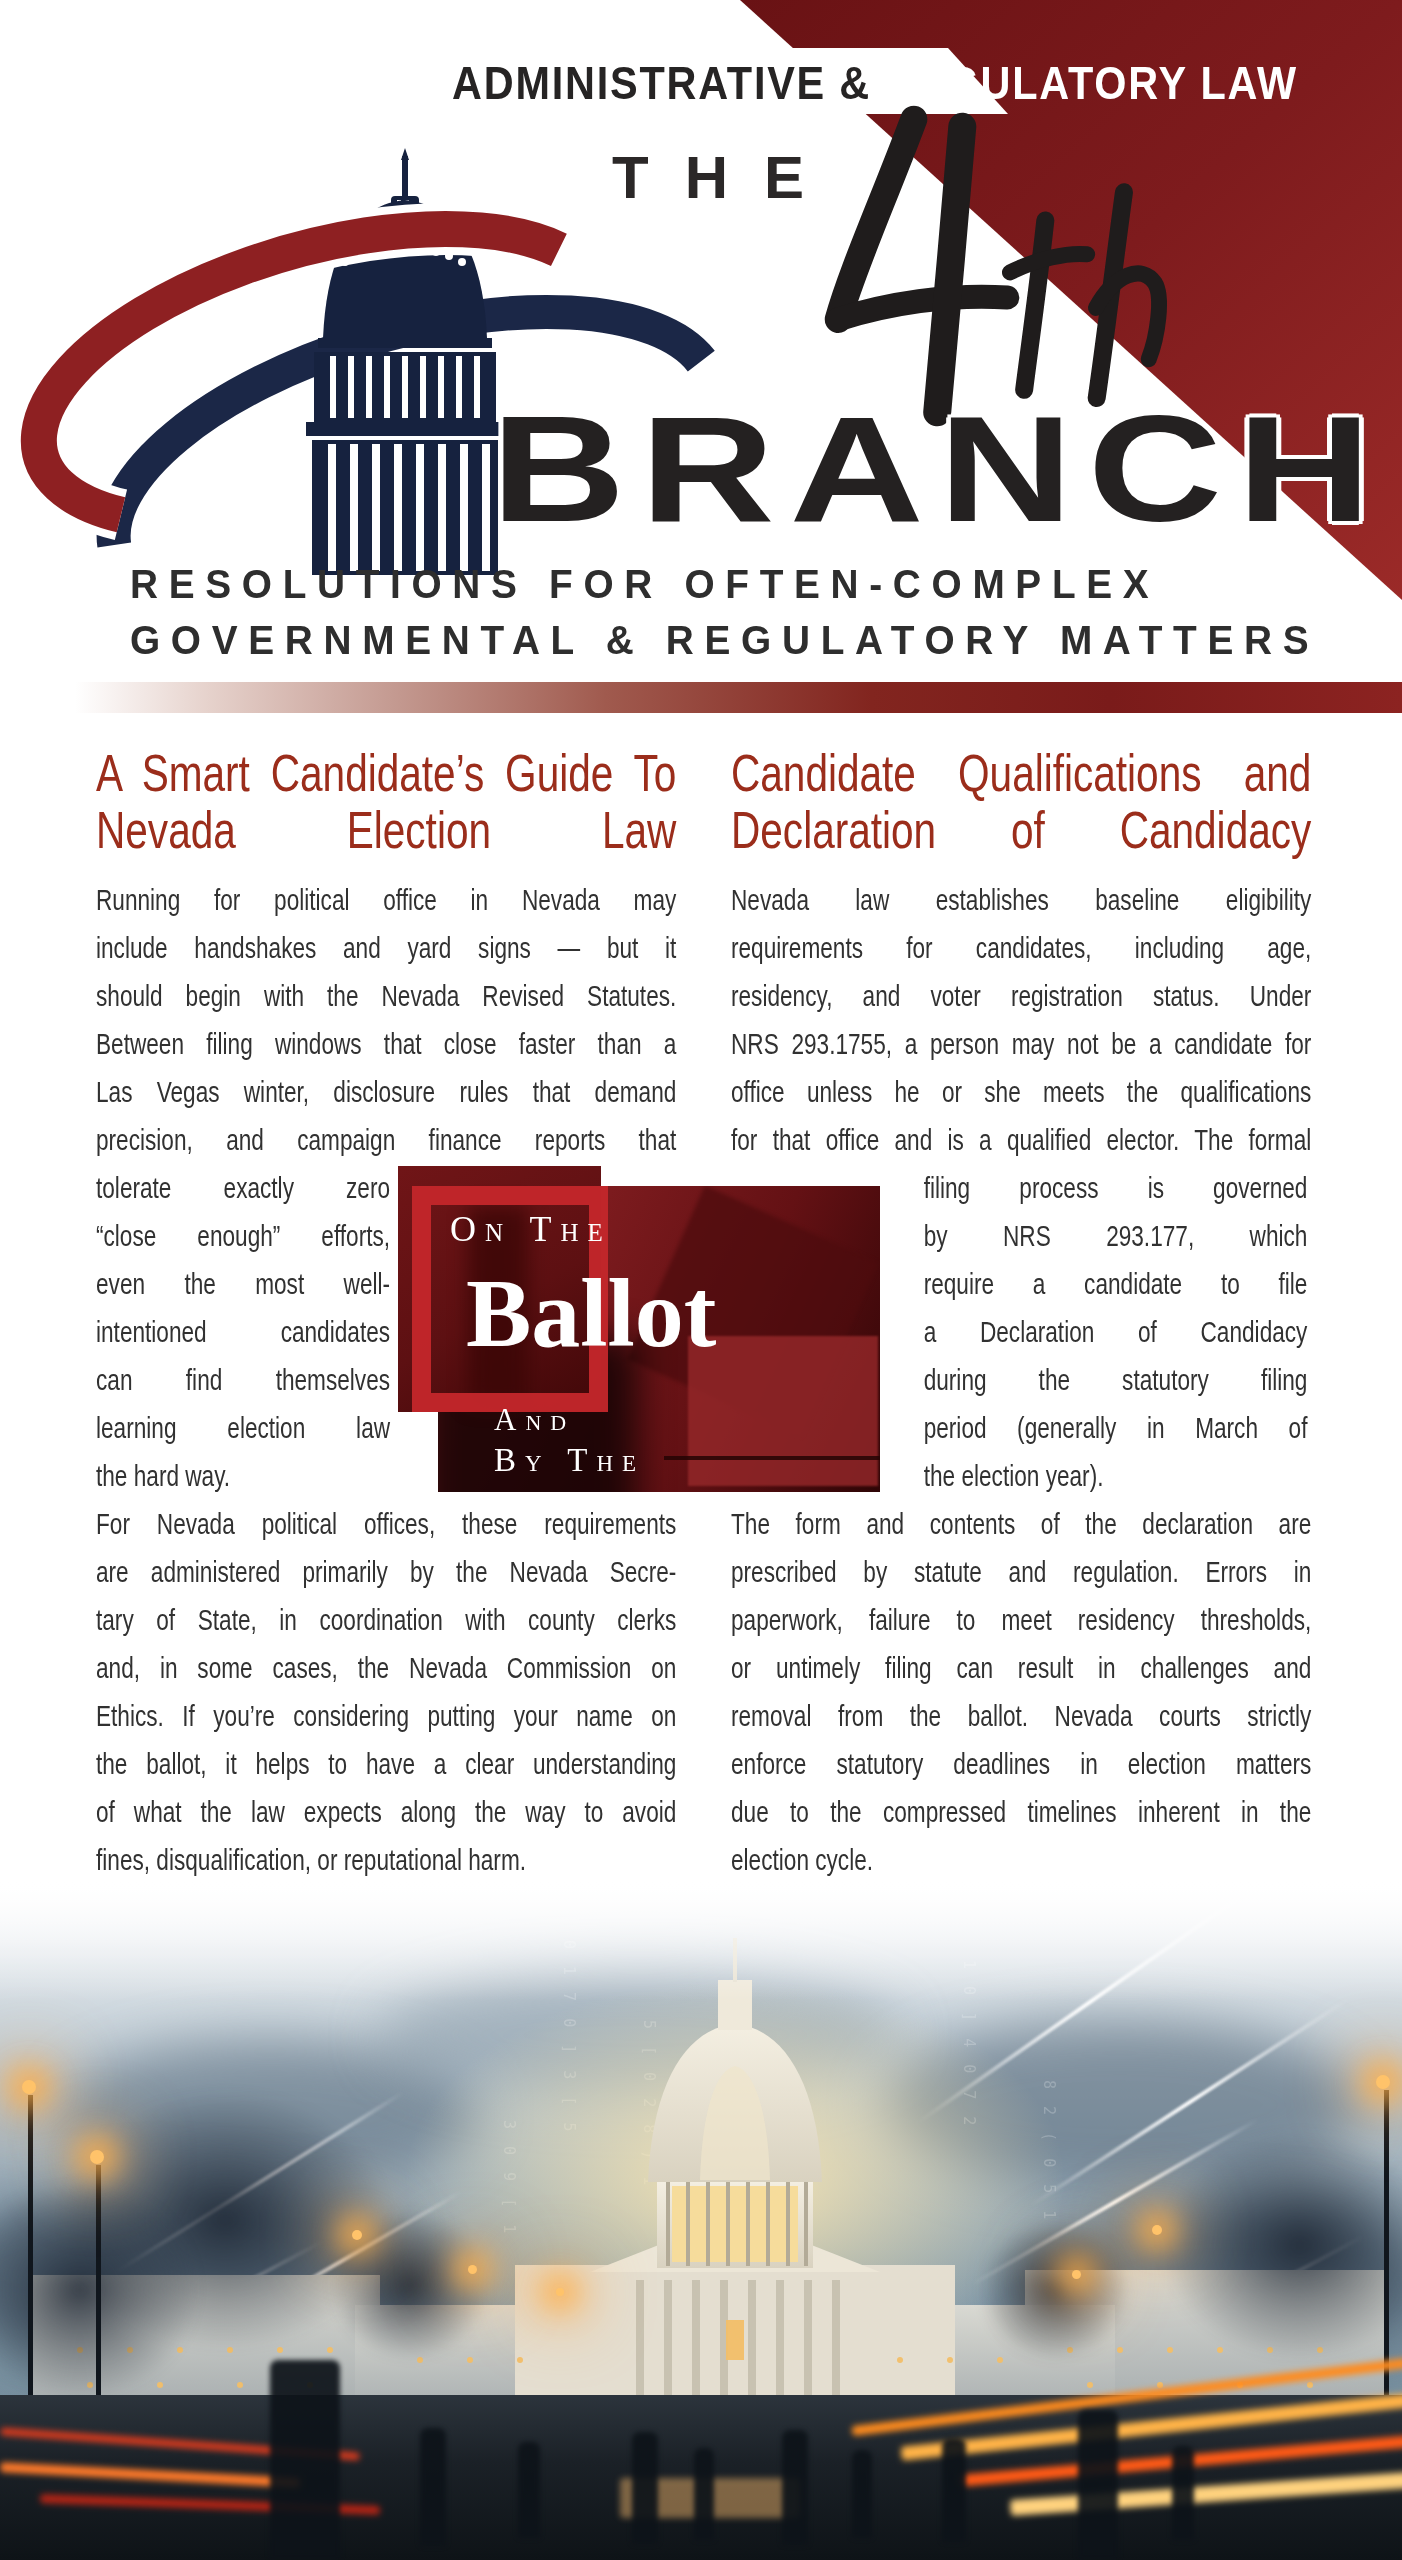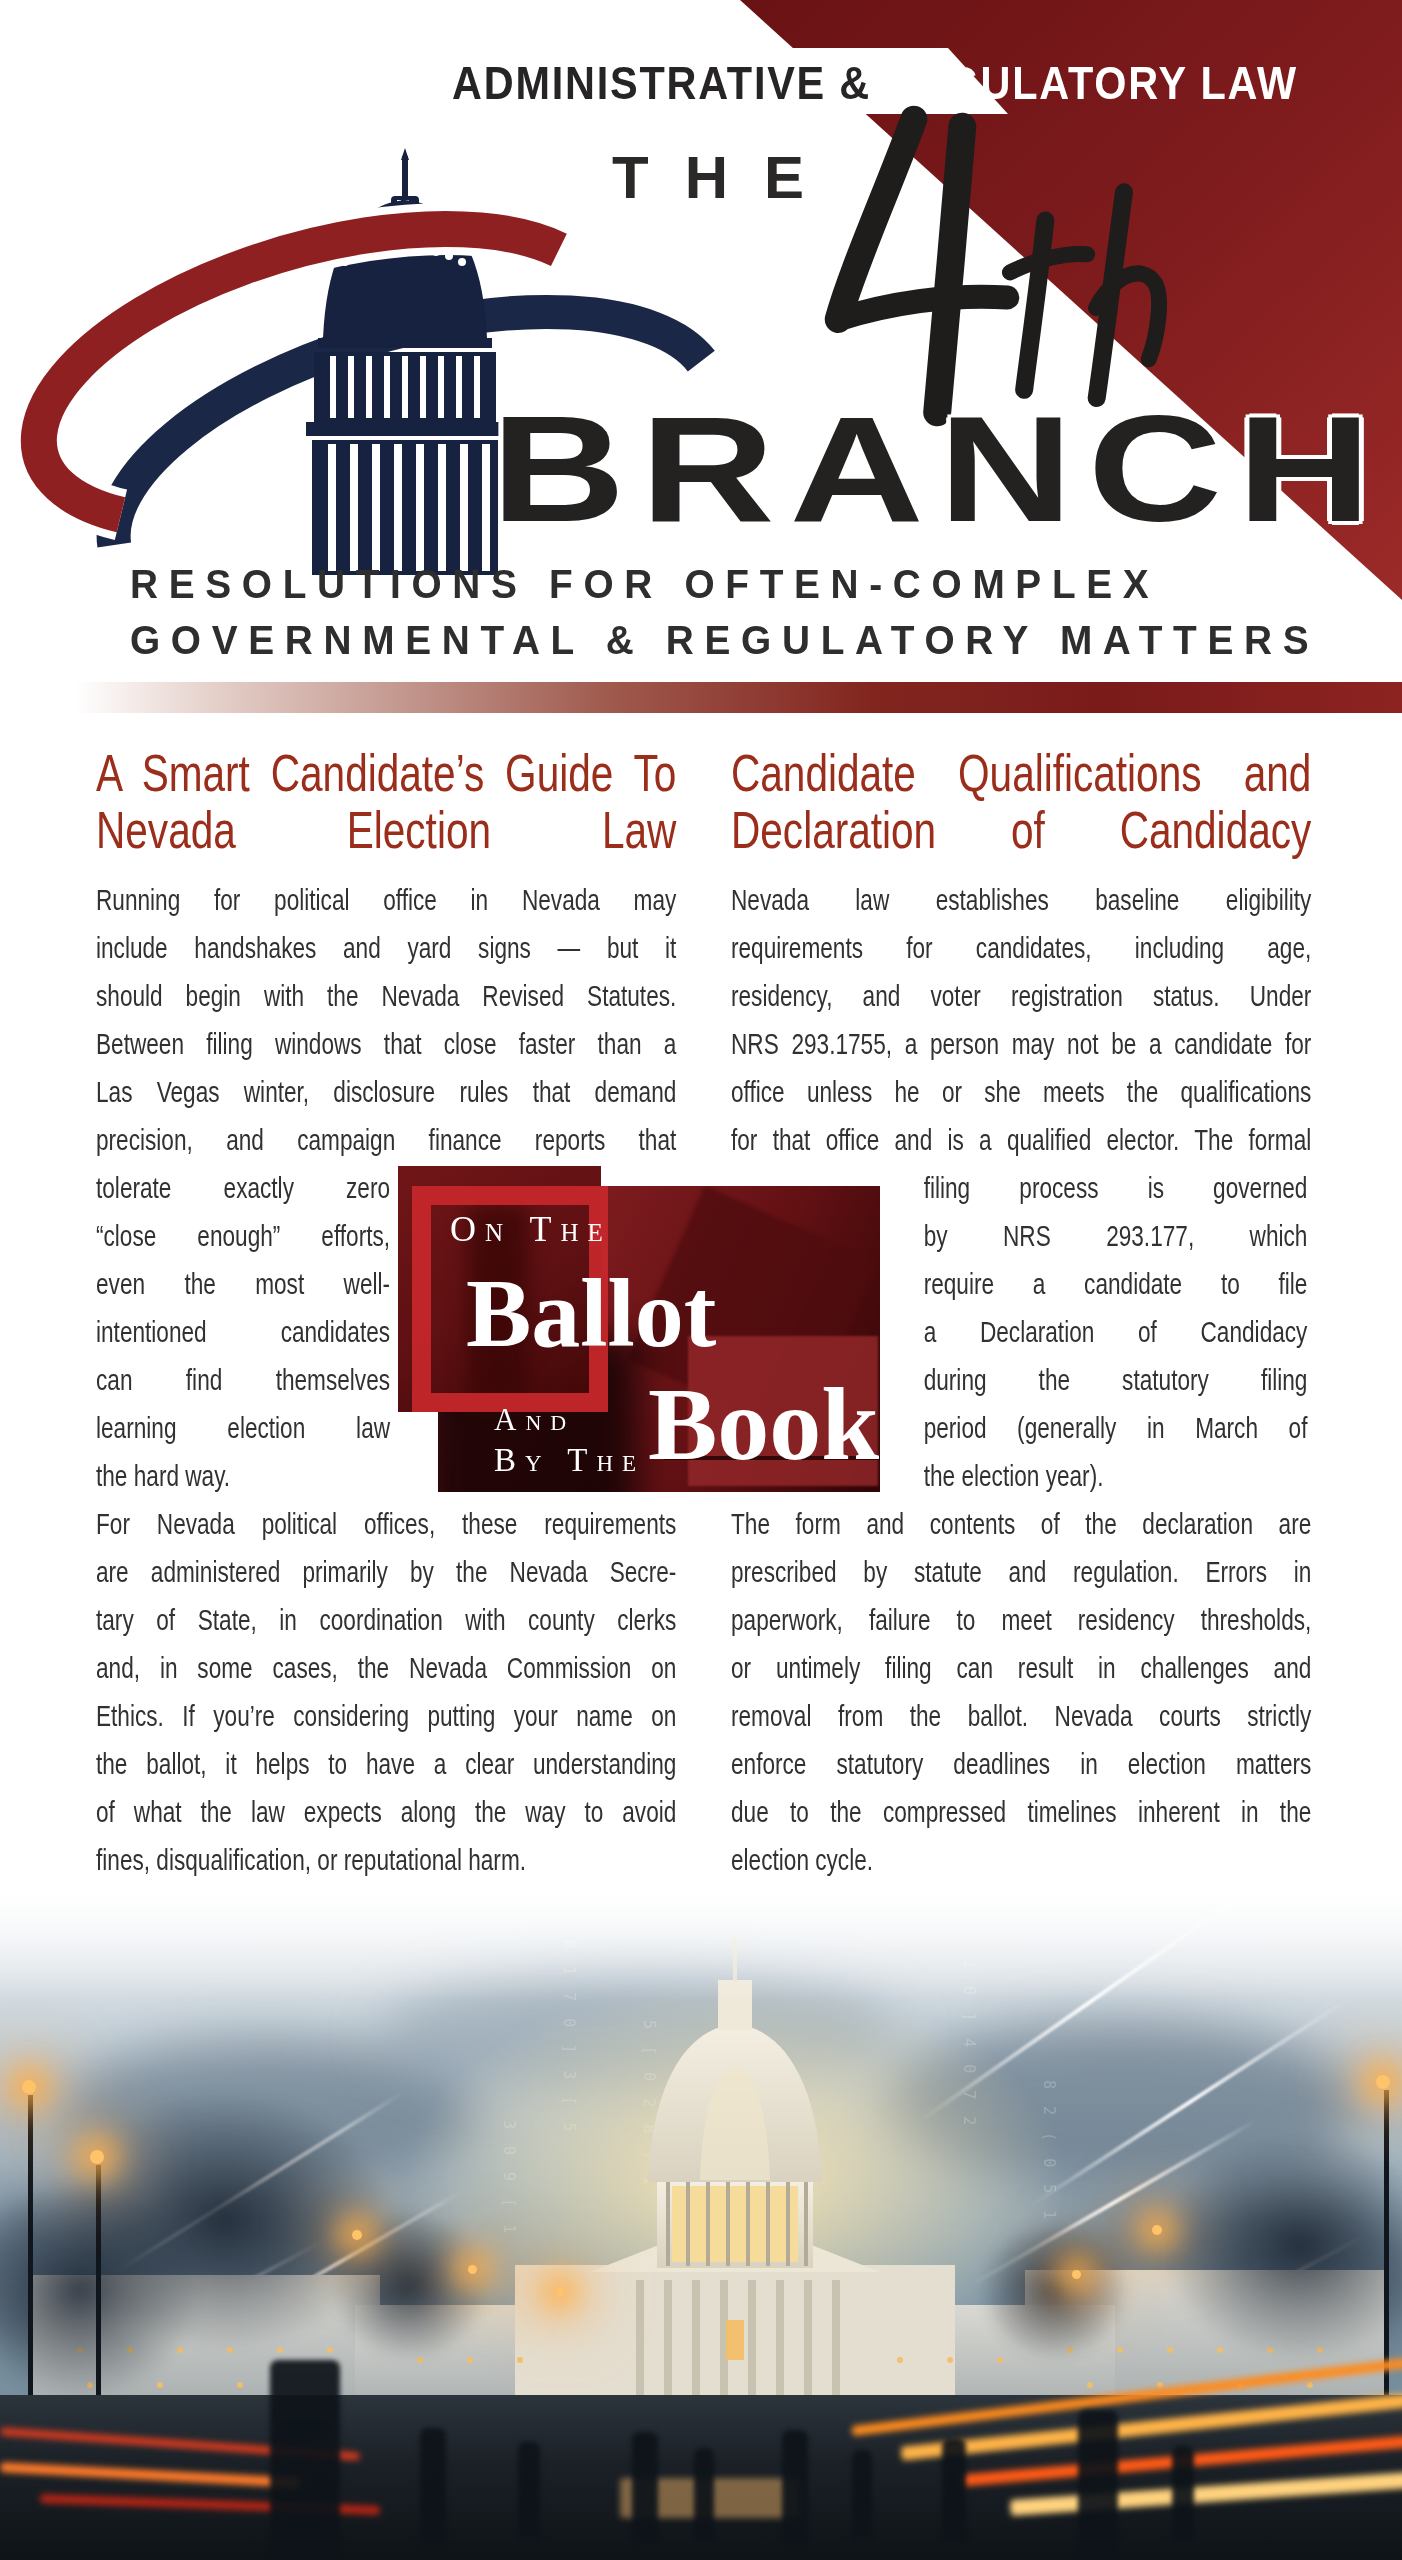--- a/index.html
+++ b/index.html
@@ -261,7 +261,6 @@
     <div class="ba-art-text ba-ballot">Ballot</div>
     <div class="ba-art-text ba-and">And</div>
     <div class="ba-art-text ba-bythe">By The</div>
-    <div class="ba-art-text ba-book">Book</div>
   </div>
 
   <div class="abs photo">

